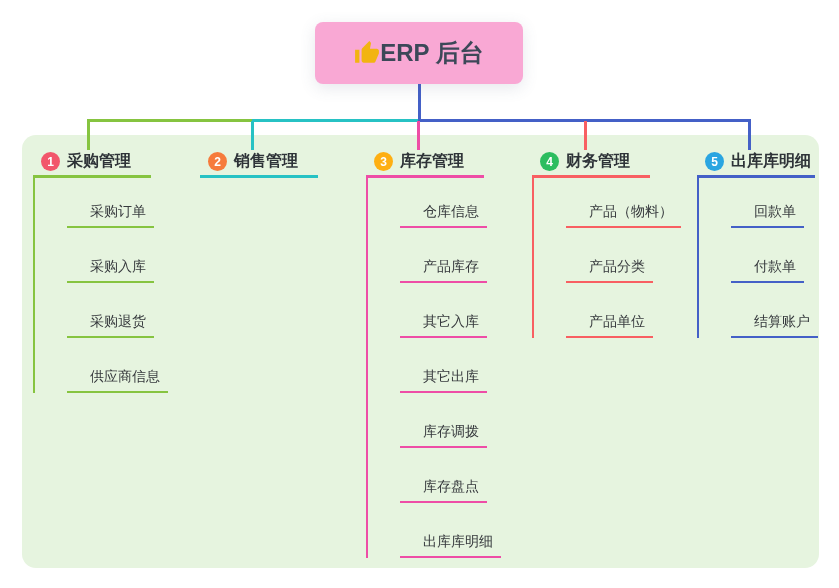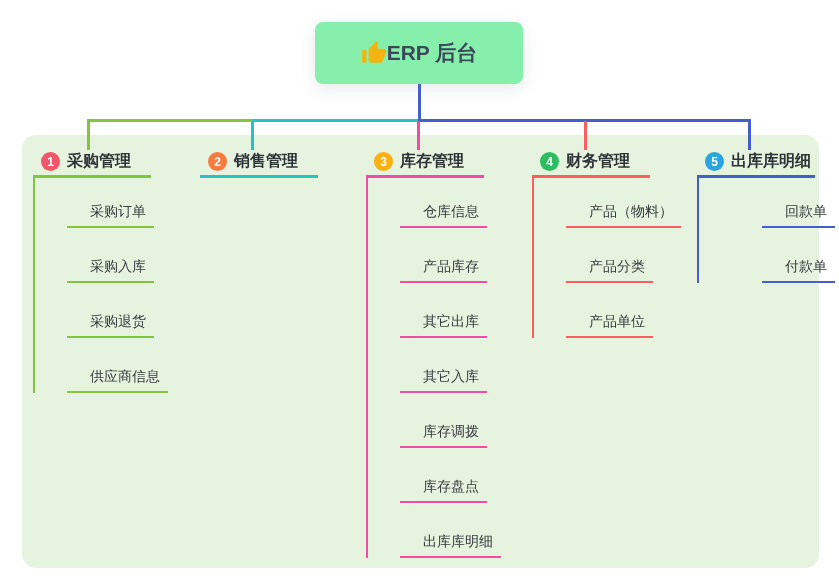--- a/index.html
+++ b/index.html
@@ -23,11 +23,11 @@
     position:absolute;
     left:315px; top:22px;
     width:208px; height:62px;
-    background:#86efac;
+    background:#f9a8d4;
     border-radius:8px;
     box-shadow:0 4px 16px rgba(80,90,120,0.14);
     display:flex; align-items:center; justify-content:center;
-    font-size:21px; font-weight:600; color:#3c4858;
+    font-size:24px; font-weight:600; color:#3c4858;
     z-index:3;
   }
   .thumb-icon { width:26px; height:26px; display:inline-flex; }

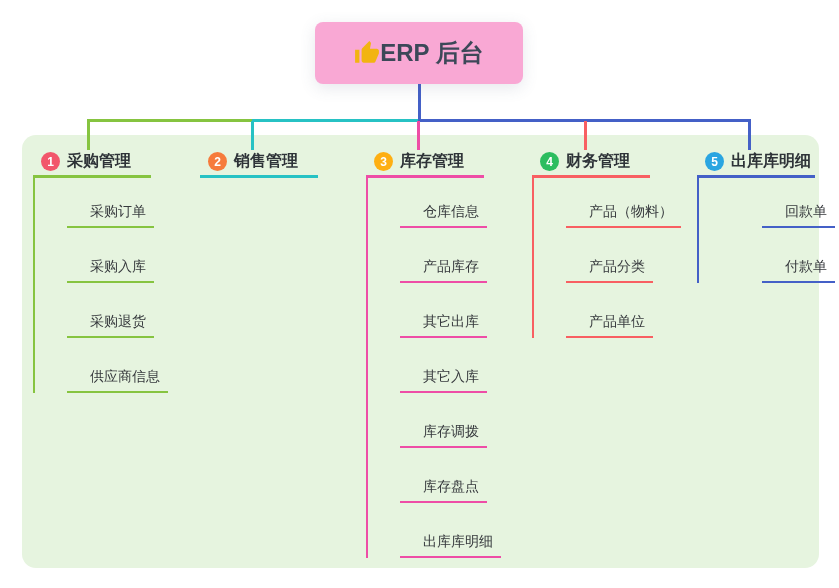--- a/index.html
+++ b/index.html
@@ -145,7 +145,7 @@
       <span class="badge" style="background: rgb(42, 165, 225);">5</span>
       <span>出库库明细</span>
     </div>
-    <div class="children" style="border-left-color: rgb(68, 96, 199); padding-left: 31px;">
+    <div class="children" style="border-left-color: rgb(68, 96, 199);">
       <div class="child" style="border-bottom-color: rgb(68, 96, 199);">回款单</div>
       <div class="child" style="border-bottom-color: rgb(68, 96, 199);">付款单</div>
     </div>

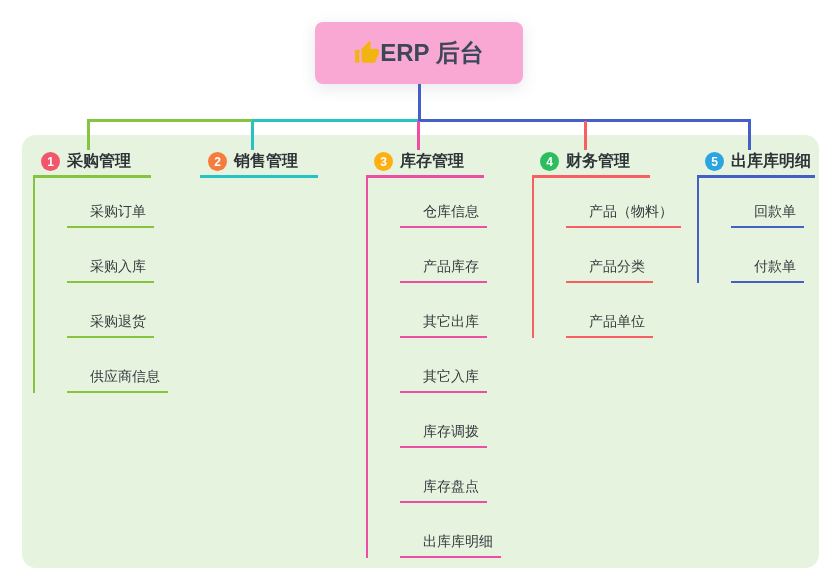--- a/index.html
+++ b/index.html
@@ -148,6 +148,7 @@
     <div class="children" style="border-left-color: rgb(68, 96, 199);">
       <div class="child" style="border-bottom-color: rgb(68, 96, 199);">回款单</div>
       <div class="child" style="border-bottom-color: rgb(68, 96, 199);">付款单</div>
+      <div class="child" style="border-bottom-color: rgb(68, 96, 199);">结算账户</div>
     </div>
   </div>
 

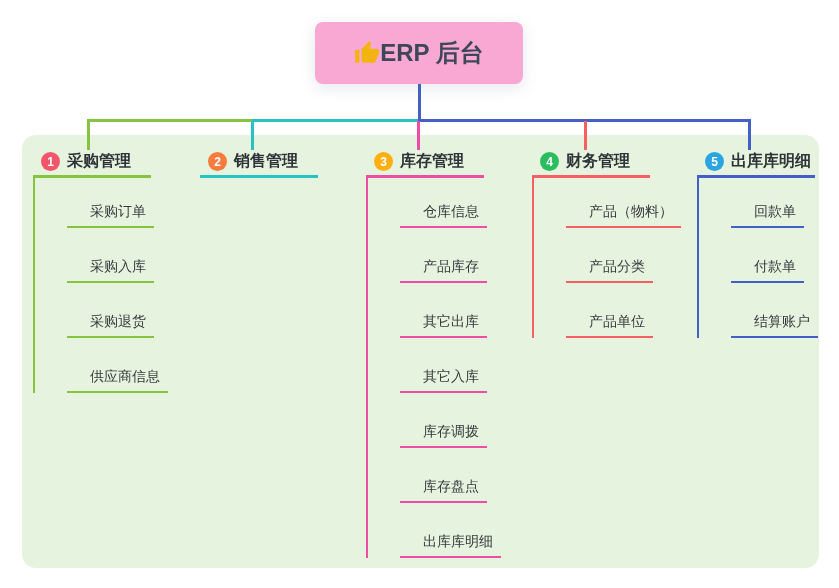--- a/index.html
+++ b/index.html
@@ -120,8 +120,8 @@
     <div class="children" style="border-left-color: rgb(238, 77, 166);">
       <div class="child" style="border-bottom-color: rgb(238, 77, 166); text-align: right;">仓库信息</div>
       <div class="child" style="border-bottom-color: rgb(238, 77, 166);">产品库存</div>
+      <div class="child" style="border-bottom-color: rgb(238, 77, 166);">其它入库</div>
       <div class="child" style="border-bottom-color: rgb(238, 77, 166);">其它出库</div>
-      <div class="child" style="border-bottom-color: rgb(238, 77, 166);">其它入库</div>
       <div class="child" style="border-bottom-color: rgb(238, 77, 166);">库存调拨</div>
       <div class="child" style="border-bottom-color: rgb(238, 77, 166);">库存盘点</div>
       <div class="child" style="border-bottom-color: rgb(238, 77, 166);">出库库明细</div>

